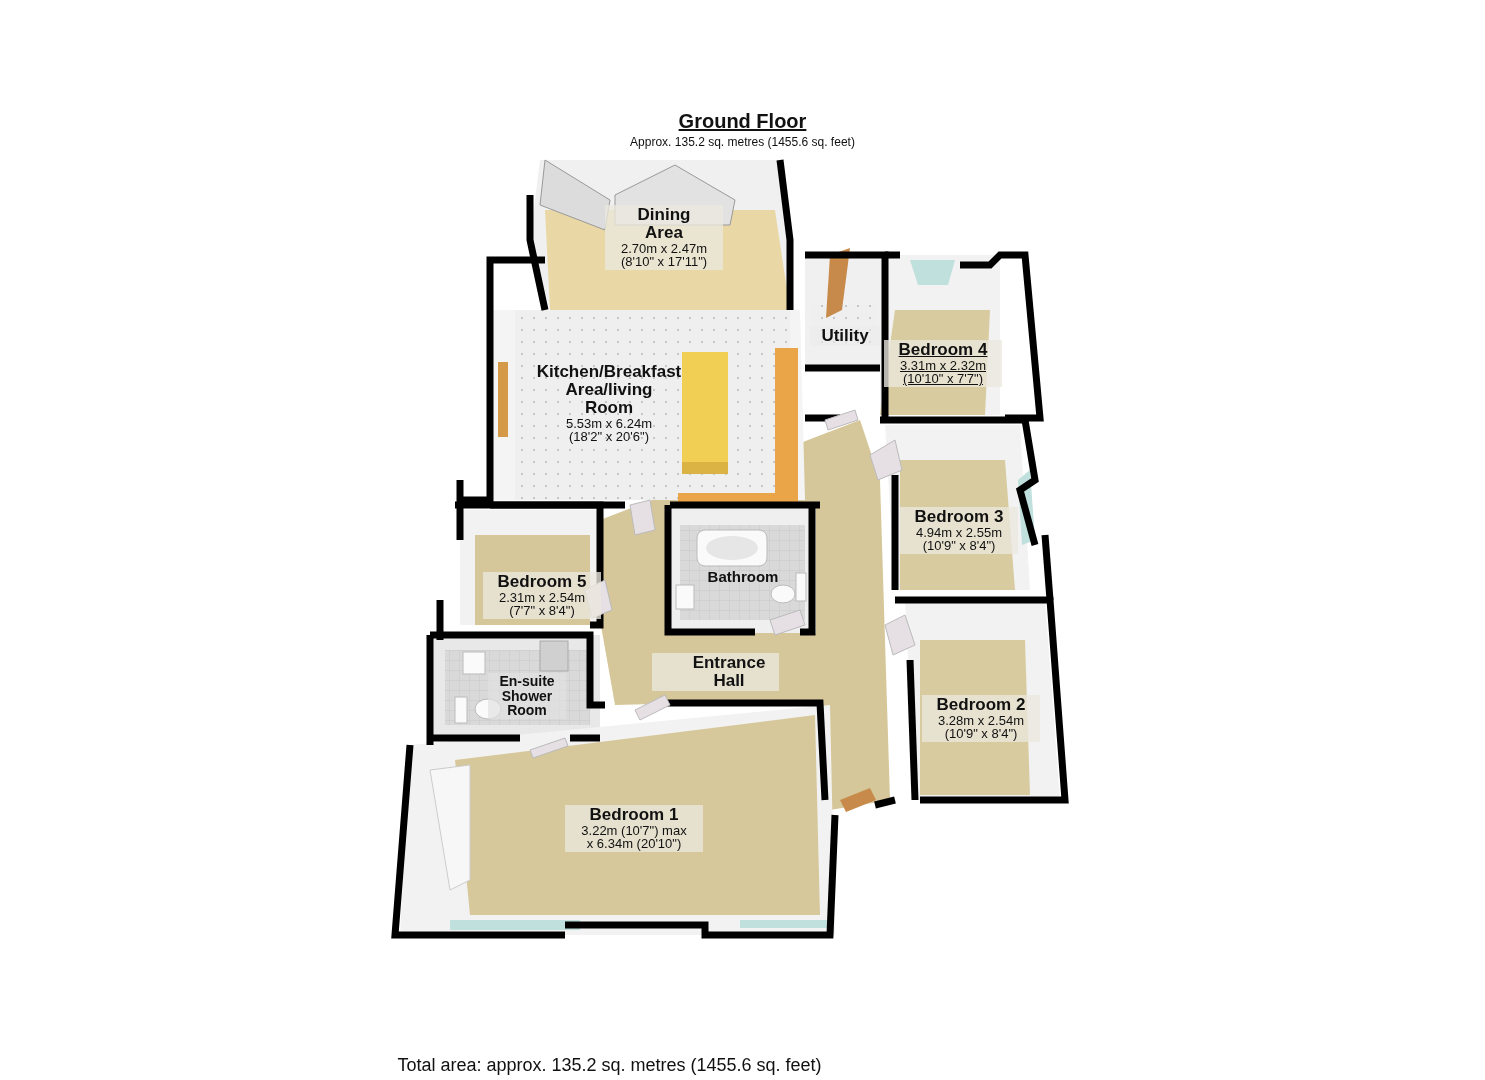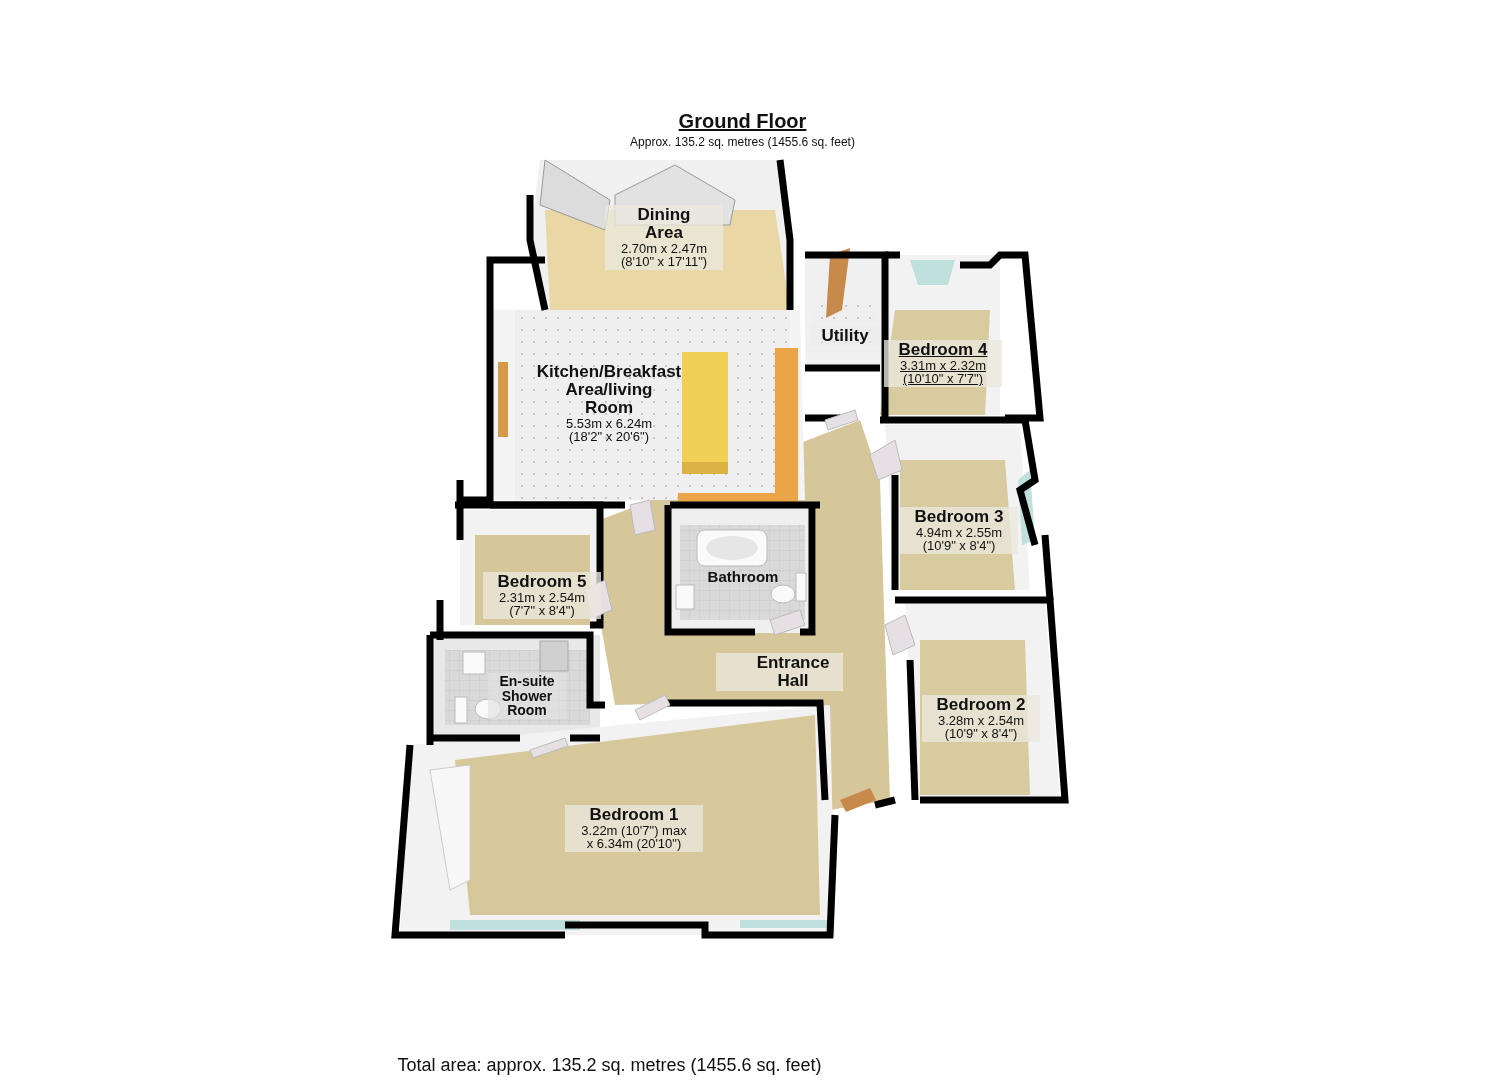--- a/index.html
+++ b/index.html
@@ -214,7 +214,7 @@
   <span class="name" style="font-size:14px;">Room</span>
 </div>
 
-<div class="label" style="left:716px;top:653px;width:92px;padding-left:31px;">
+<div class="label" style="left:652px;top:653px;width:92px;padding-left:31px;">
   <span class="name">Entrance</span>
   <span class="name">Hall</span>
 </div>

